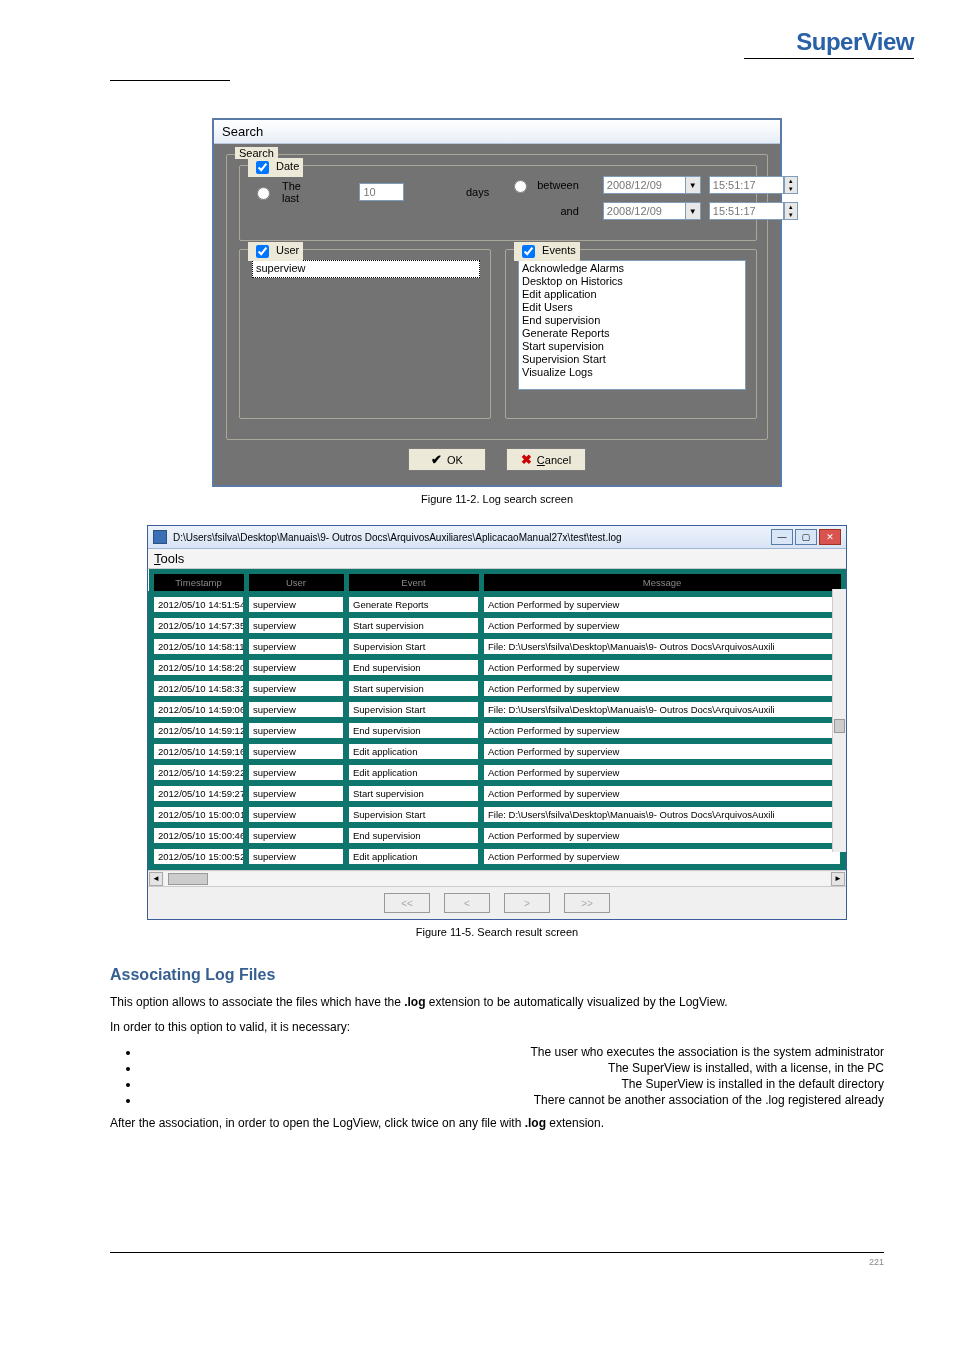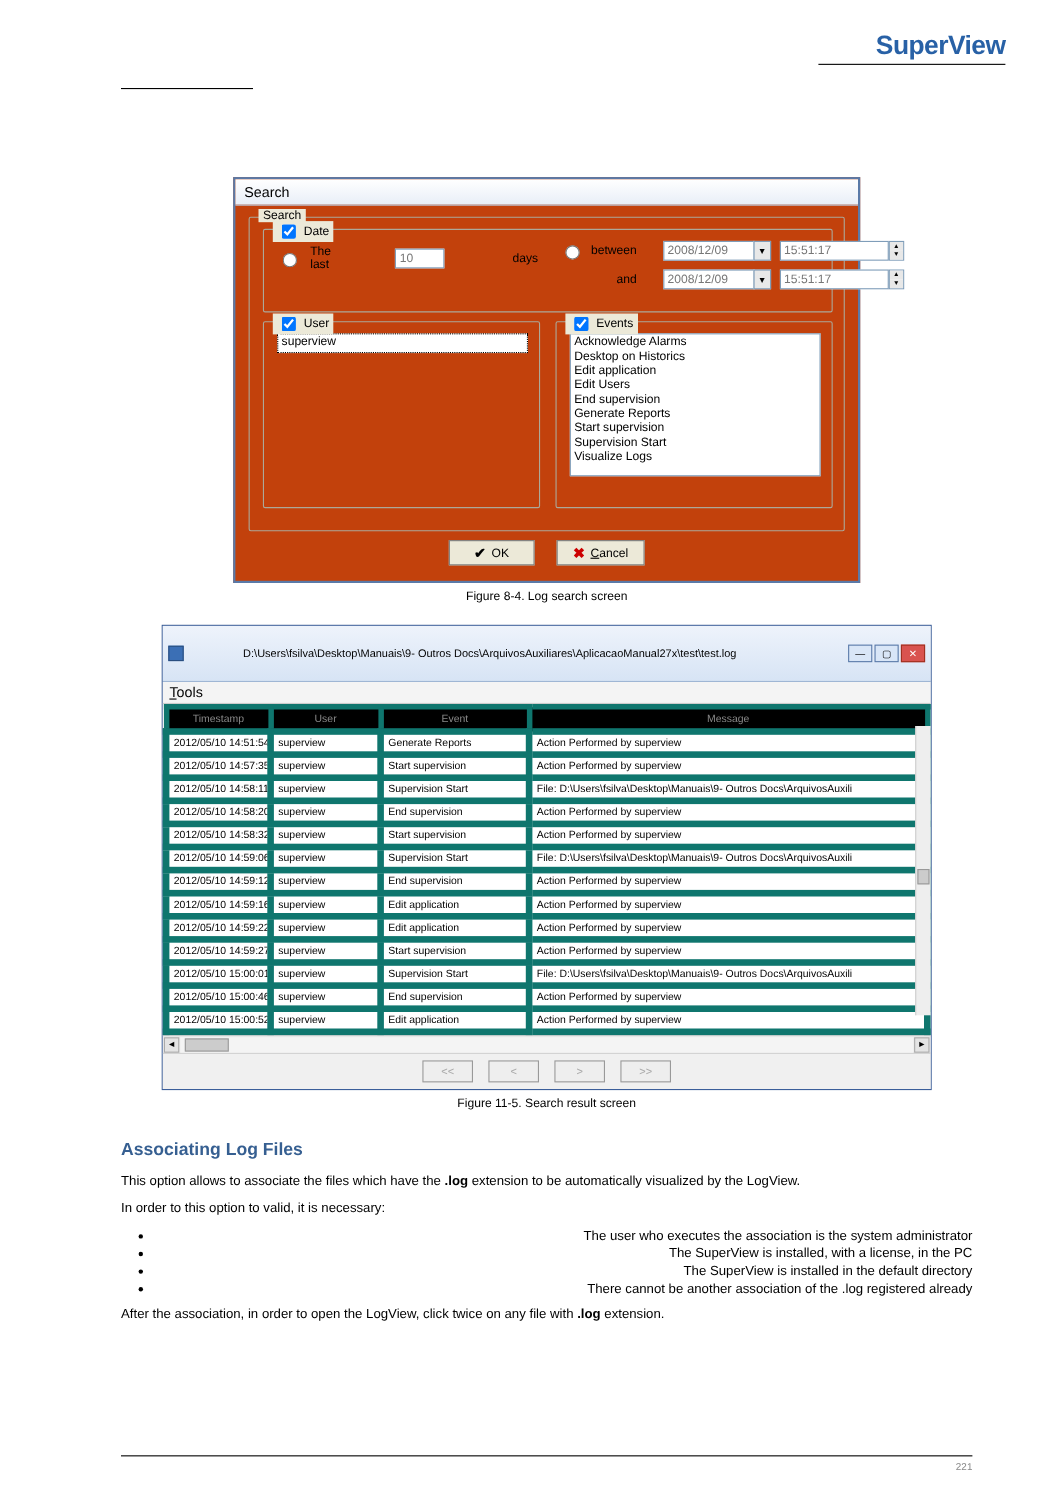--- a/index.html
+++ b/index.html
@@ -43,10 +43,10 @@
   }
   
   .dlg {
-    margin: 80px auto 0 auto;
+    margin: 37px auto 0 auto;
     width: 570px;
     border: 2px solid #5a7aa8;
-    background: #c2410c;
+    background: #737373;
     font-size: 11px;
   }
   .dlg-title {

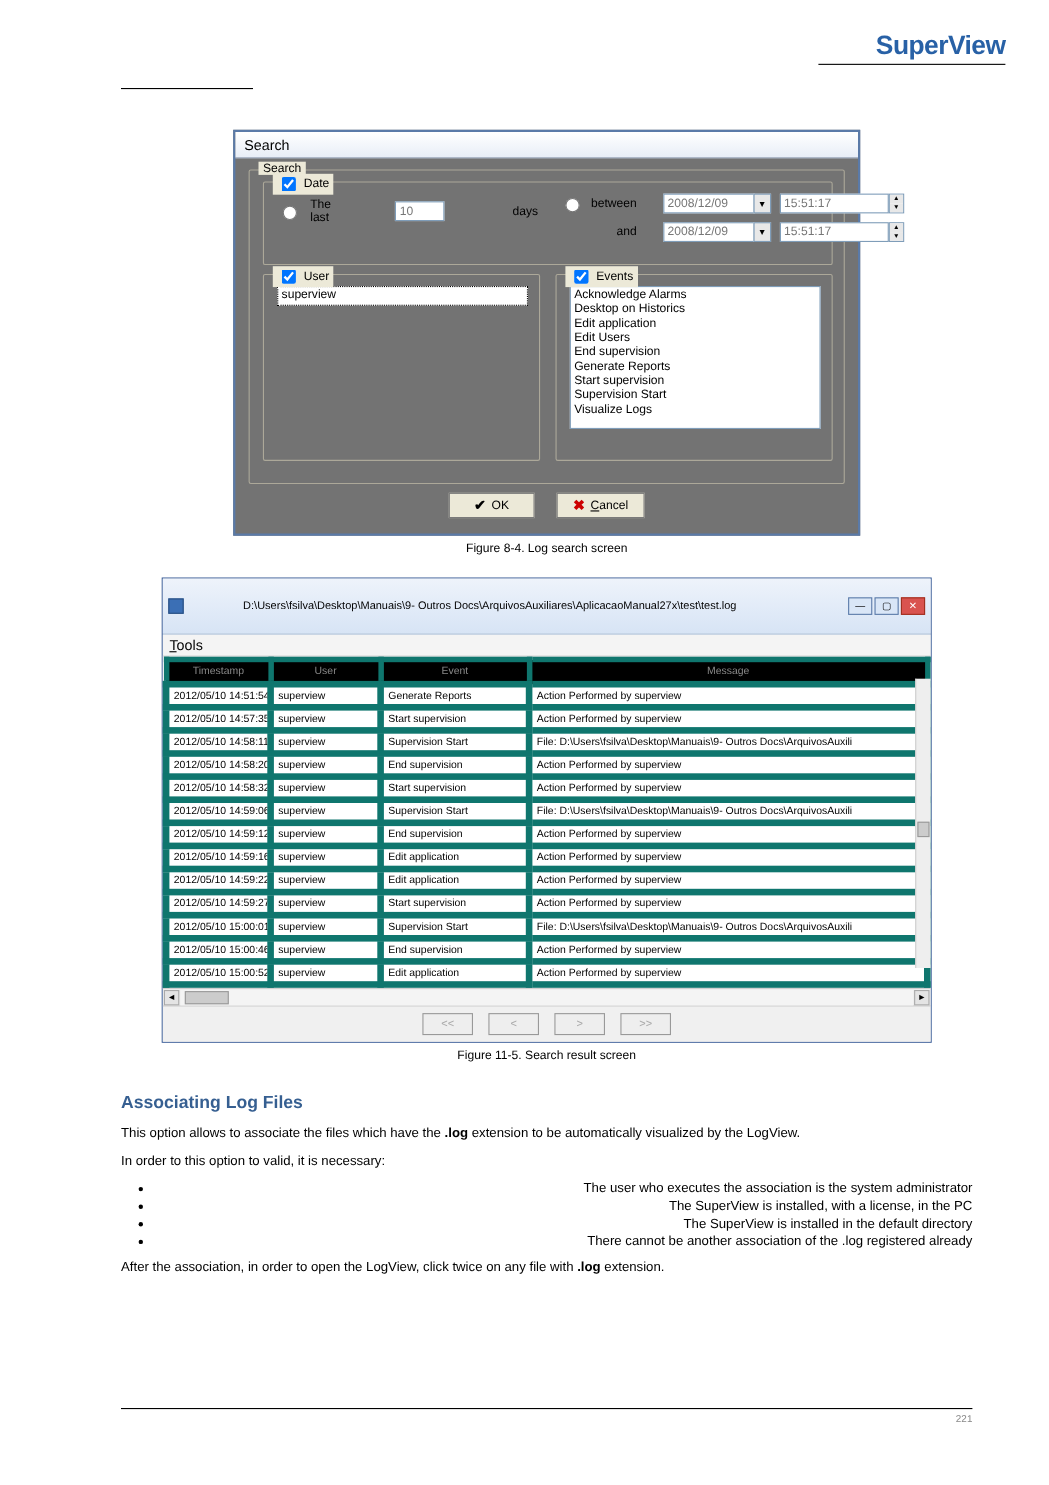--- a/index.html
+++ b/index.html
@@ -84,7 +84,7 @@
     height: 18px;
   }
   .txt[disabled]{ background:#fff; color:#777;}
-  .spin { width: 99px; }
+  .spin { width: 75px; }
   .datebox { width: 83px; }
   .radio { margin-right: 2px; vertical-align: middle; }
   .two-col { display:flex; gap:14px; }

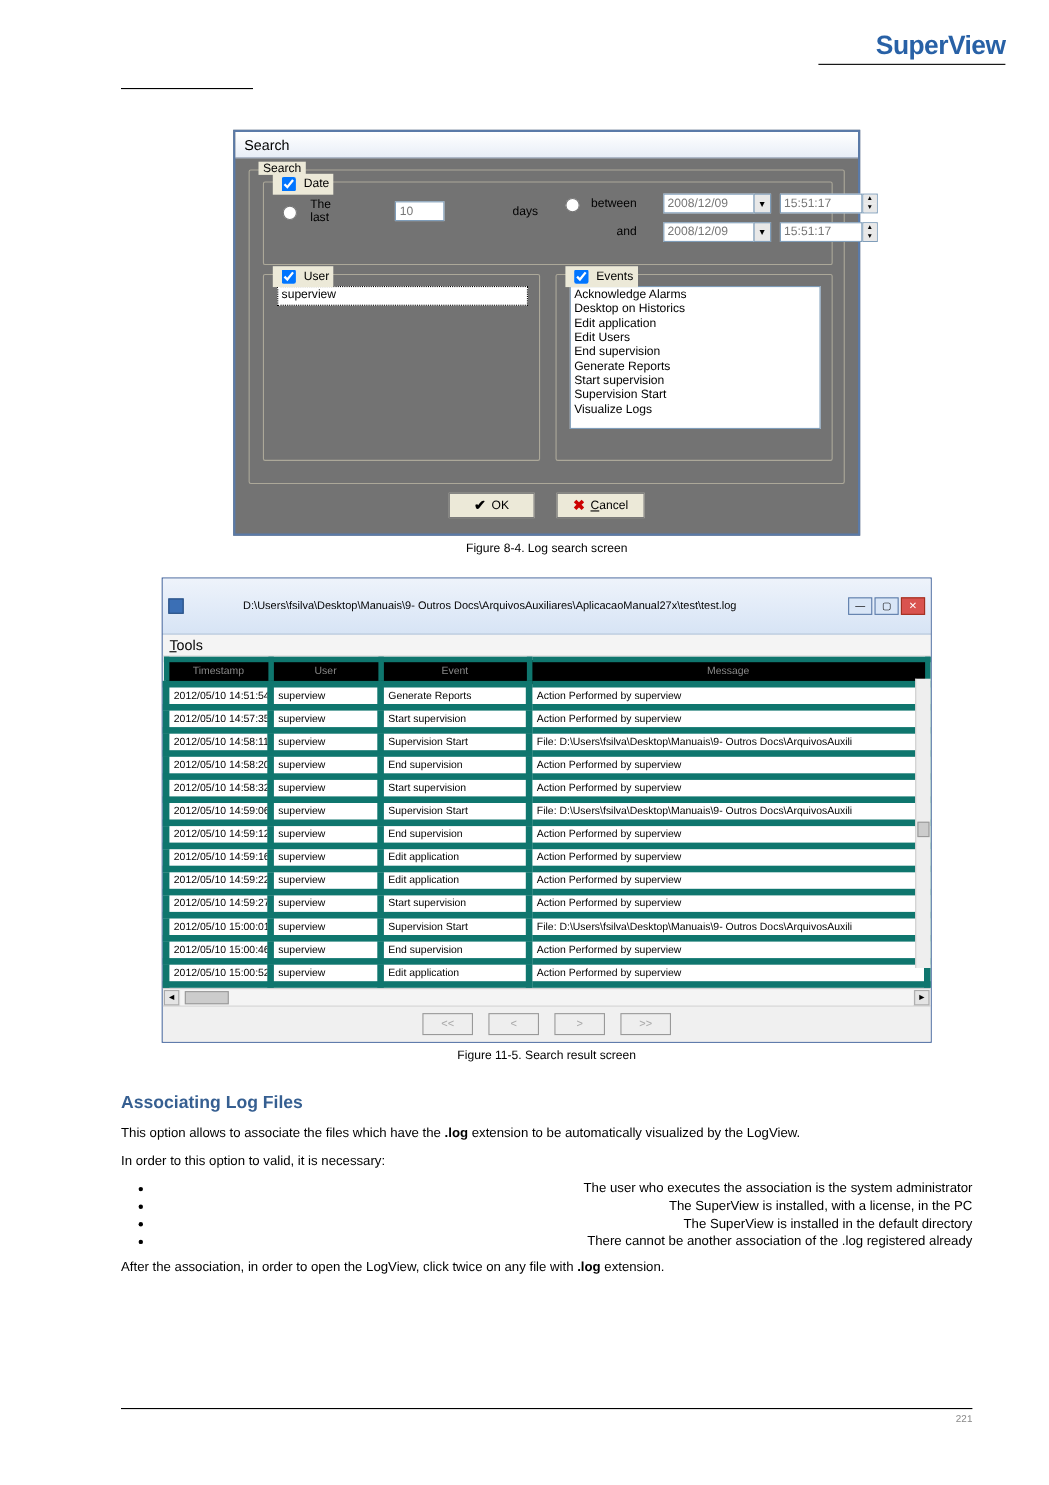--- a/index.html
+++ b/index.html
@@ -308,7 +308,7 @@
     </div>
   </div>
 
-  <div class="figure-caption">Figure 8-4. Log search screen</div>
+  <div class="figure-caption">Figure 11-2. Log search screen</div>
 
   <div class="logwin">
     <div class="logtitle">

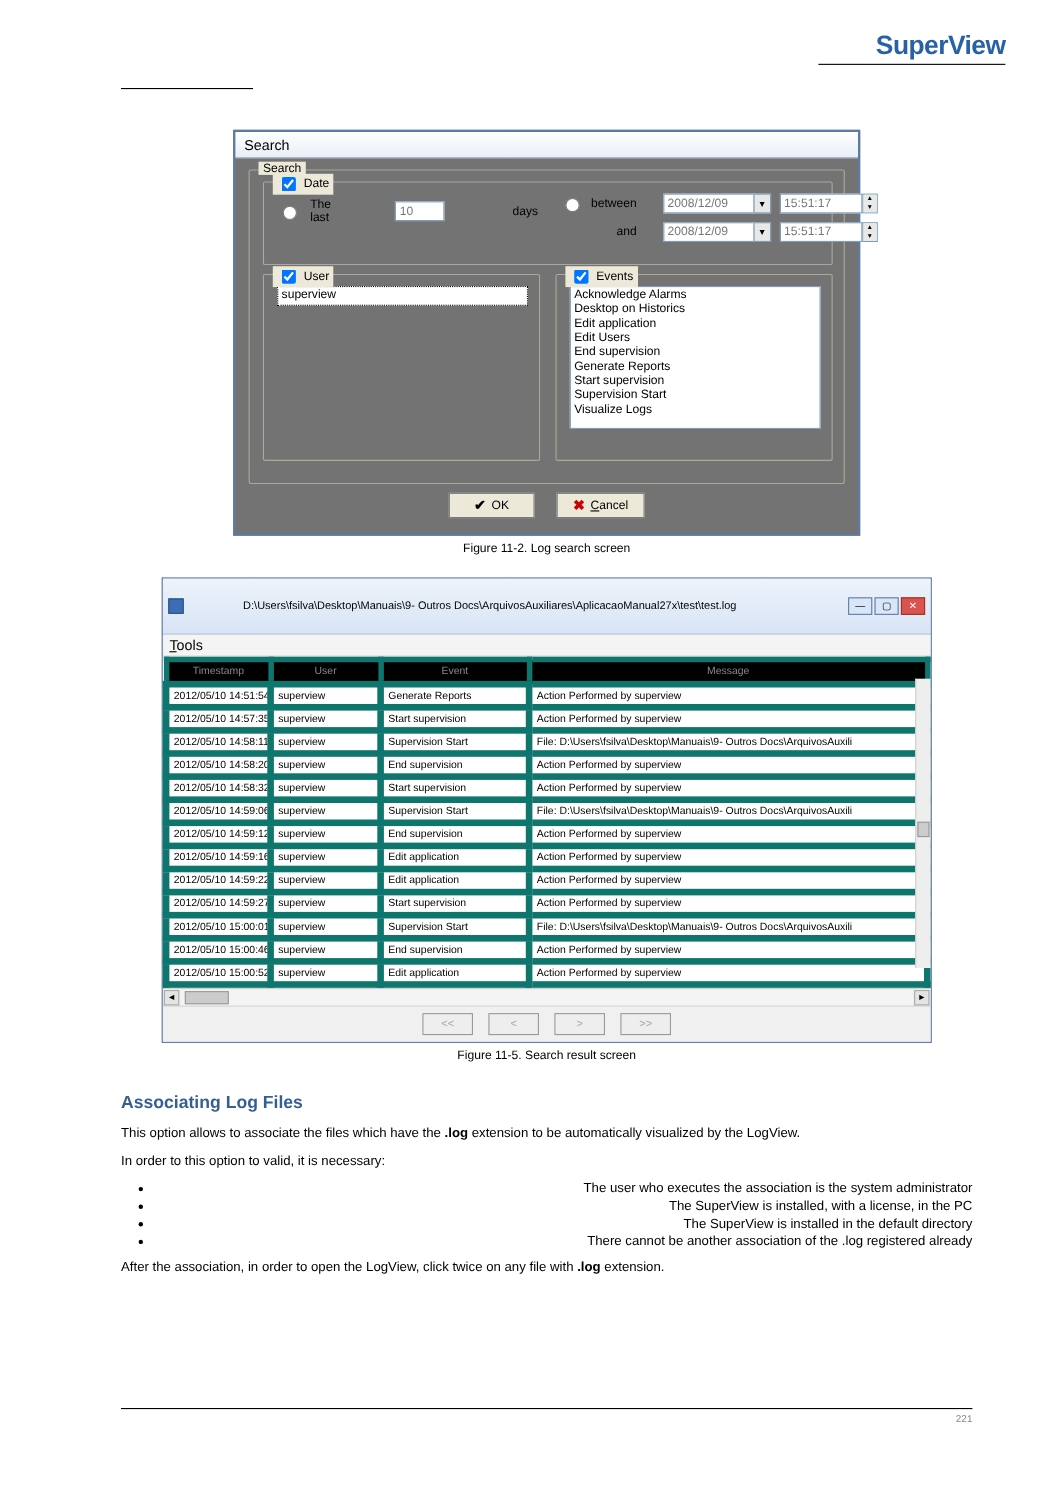--- a/index.html
+++ b/index.html
@@ -137,12 +137,11 @@
   }
   .logtitle {
     background: linear-gradient(#eef3fb,#d7e4f5);
-    padding:17px 5px;
+    padding:3px 5px;
     display:flex;
     align-items:center;
     justify-content:center;
     border-bottom:1px solid #9fb6d4;
-    gap:48px;
   }
   .logtitle .path { flex:1; margin:0 6px; font-size:10px; color:#000;}
   .winbtns { display:flex; gap:2px;}

